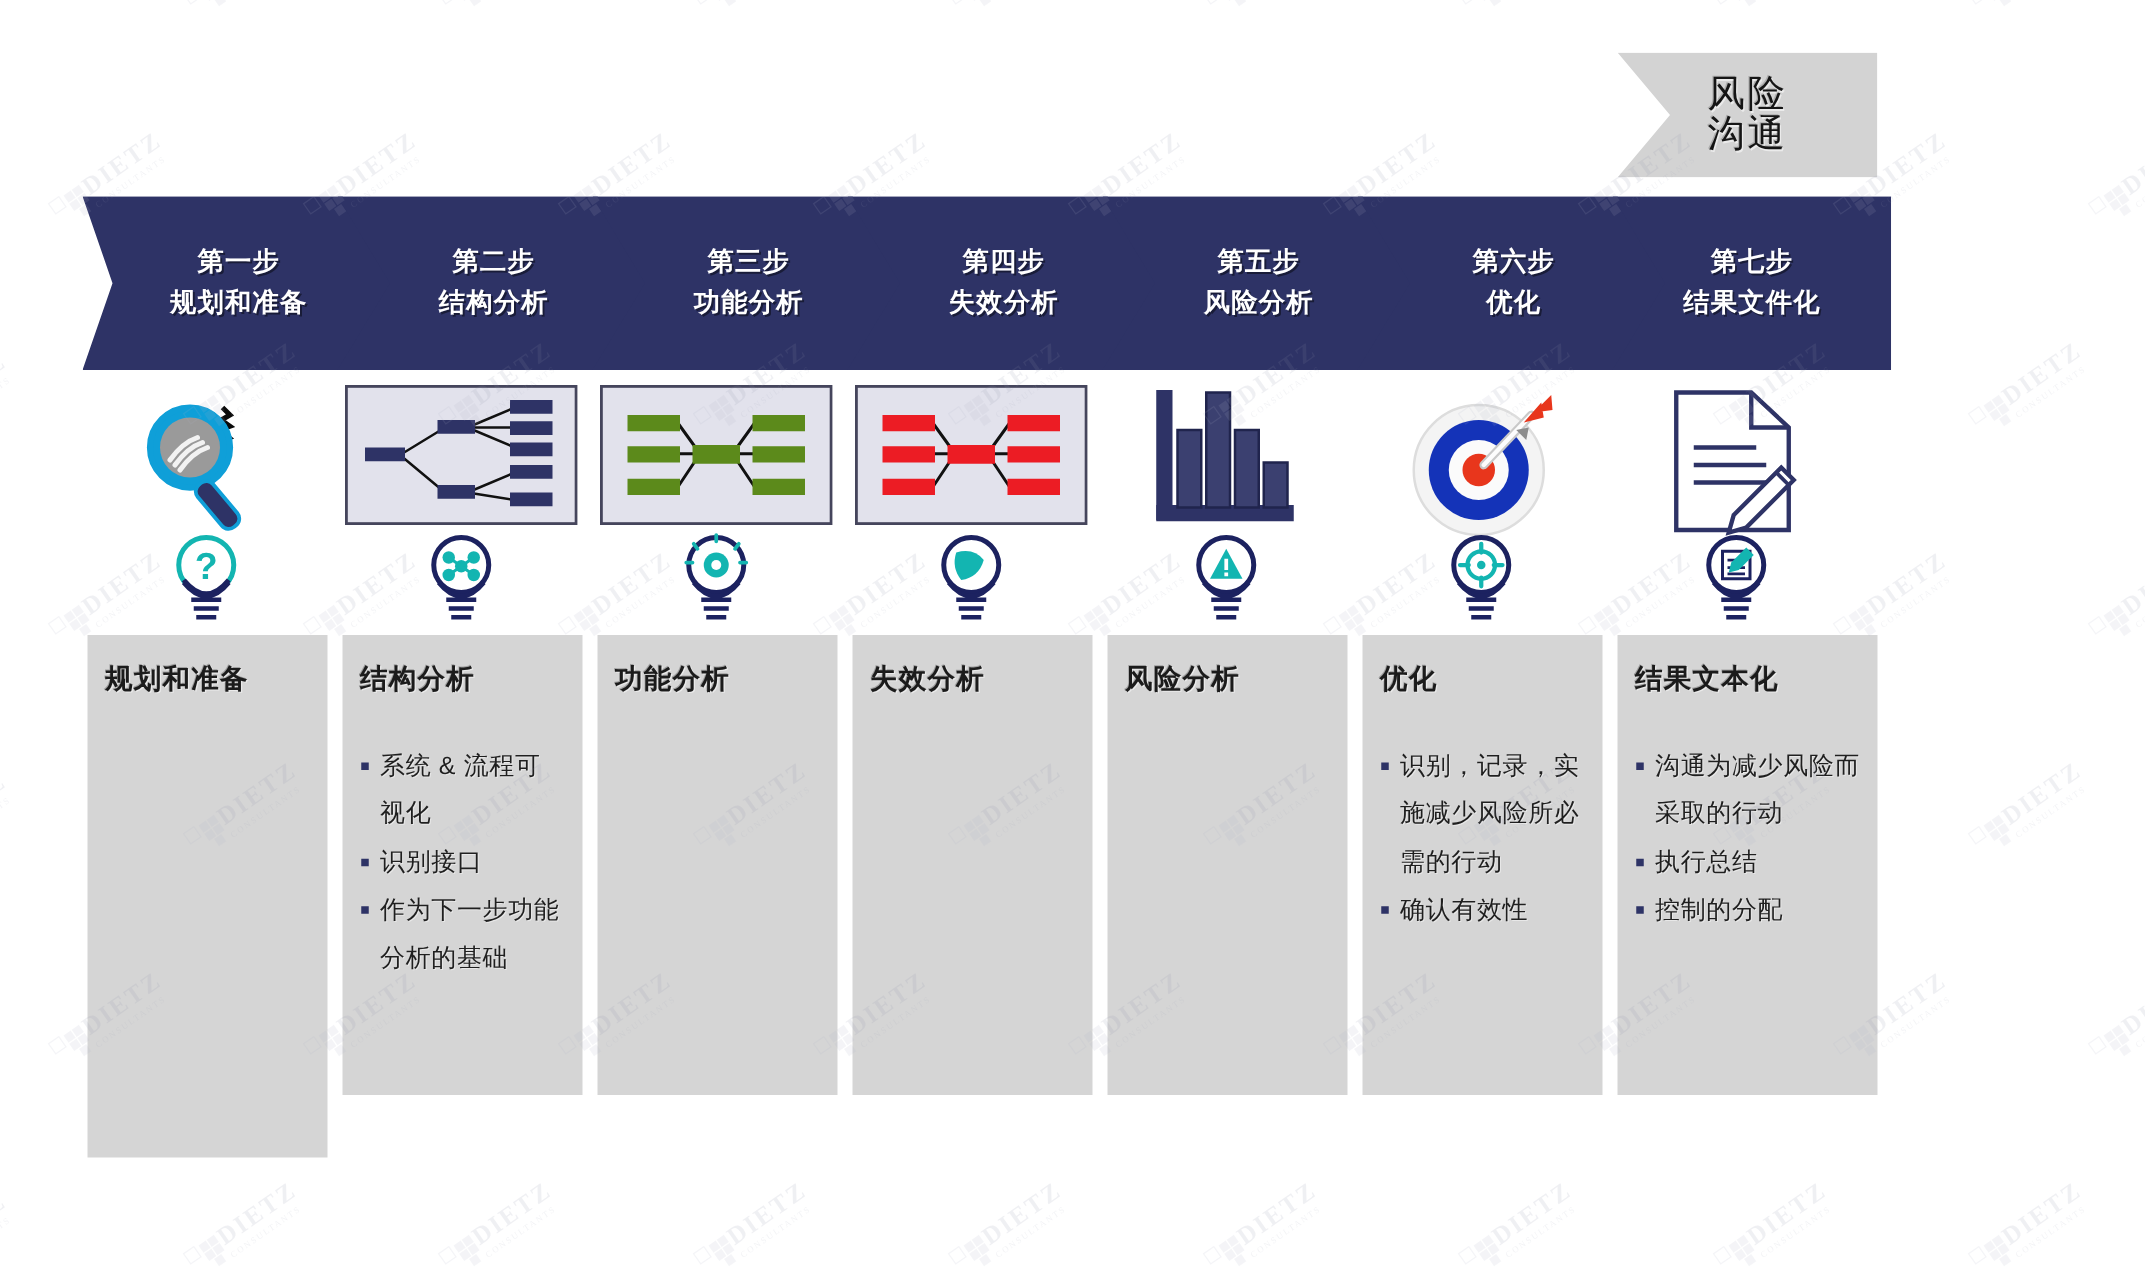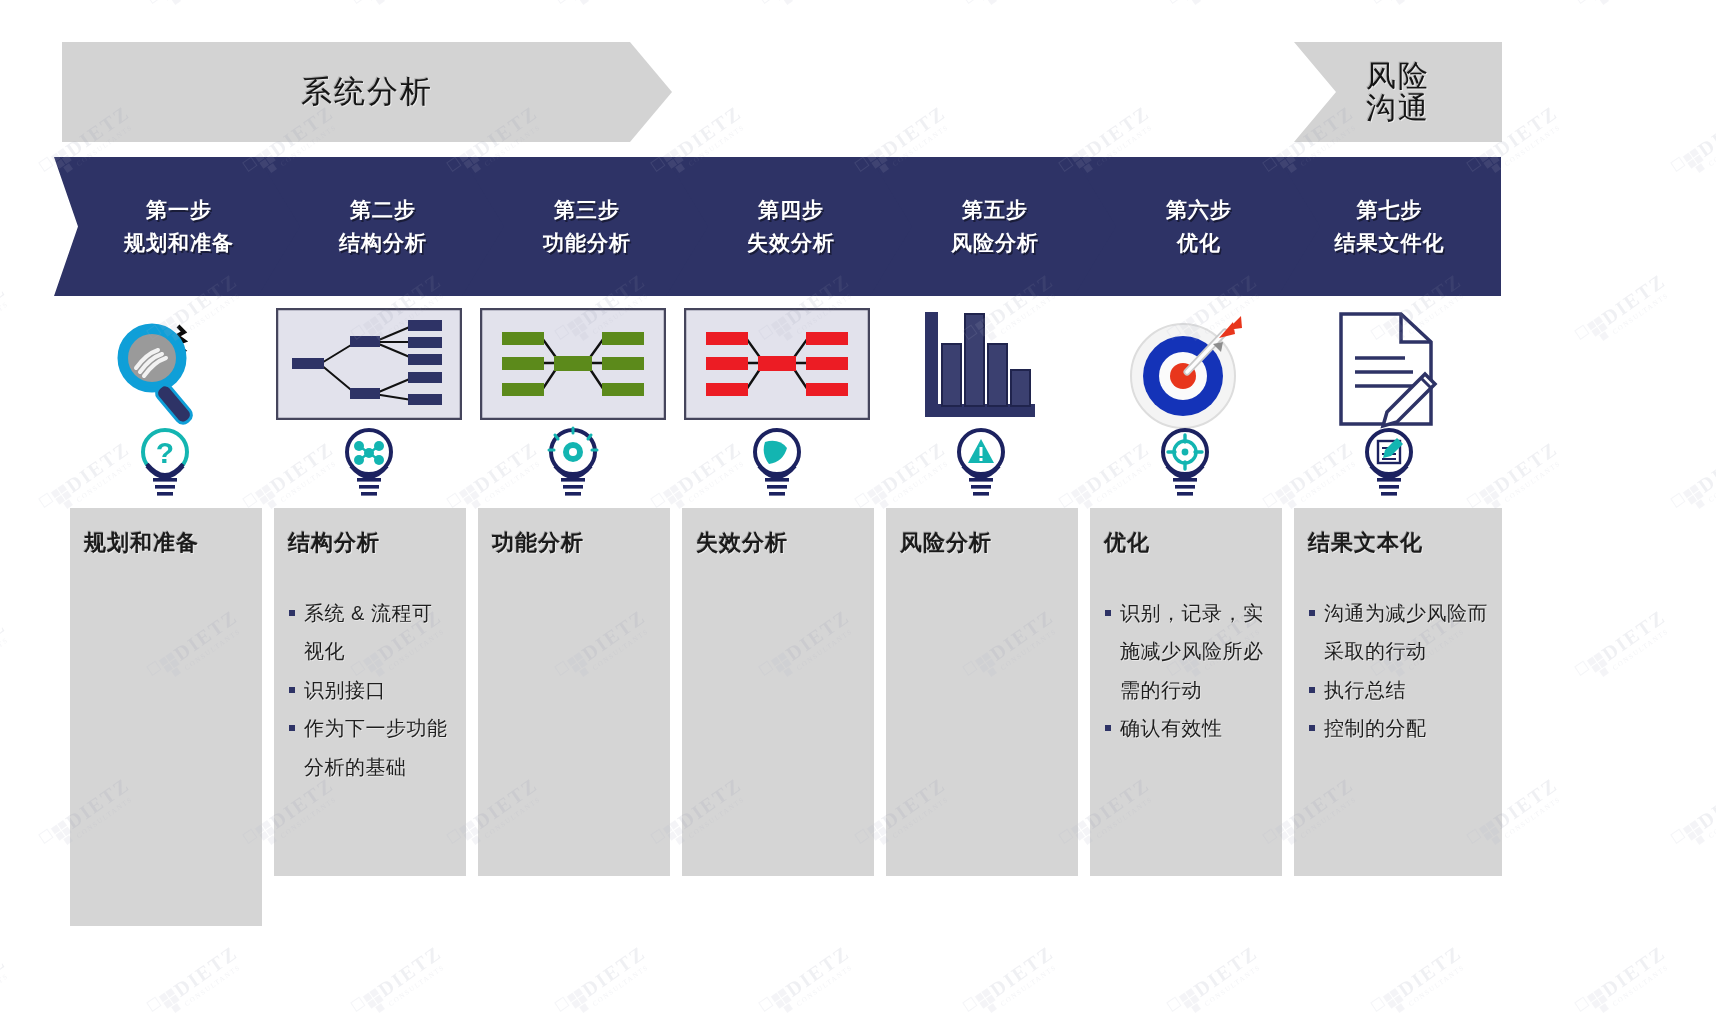--- a/index.html
+++ b/index.html
@@ -207,9 +207,6 @@
 <body>
 
 <div class="phases">
-  <div class="phase p1">
-    <span>系统分析</span>
-  </div>
   <div class="phase p3">
     <span>风险</span>
     <span>沟通</span>

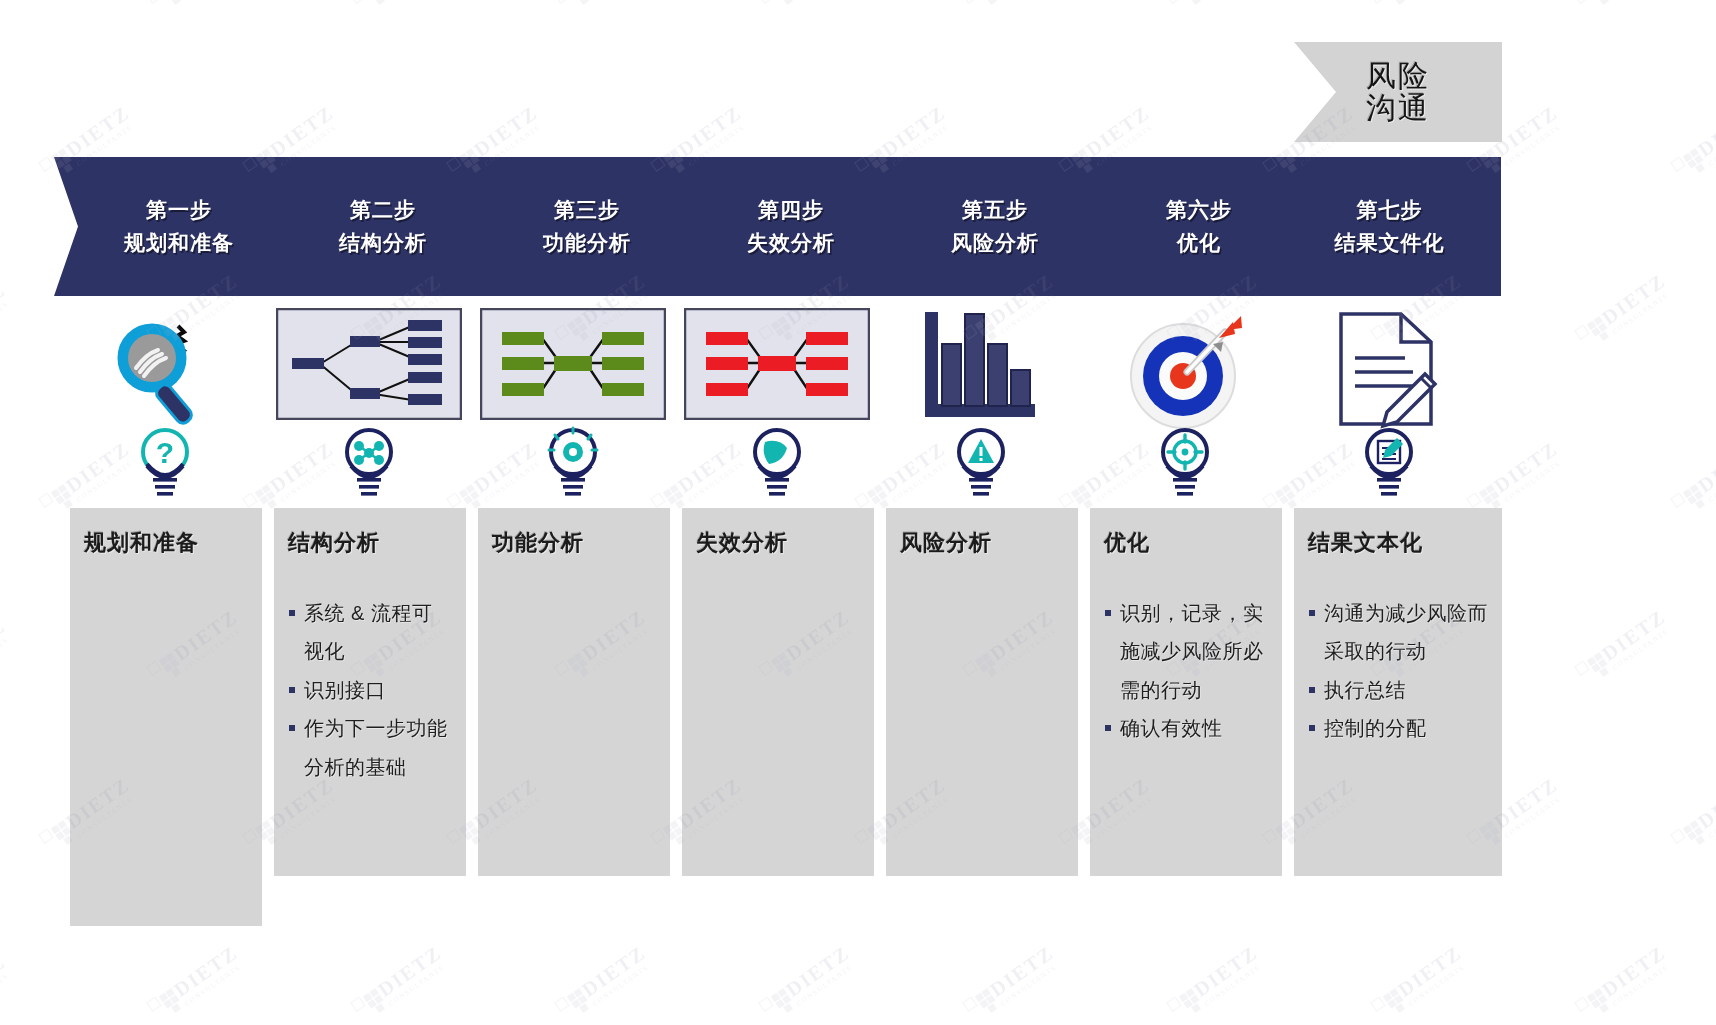--- a/index.html
+++ b/index.html
@@ -97,7 +97,7 @@
   
   .steps {
     position: absolute;
-    left: 54px; top: 157px;
+    left: 66px; top: 157px;
     width: 1447px; height: 159px;
     z-index: 5;
   }

